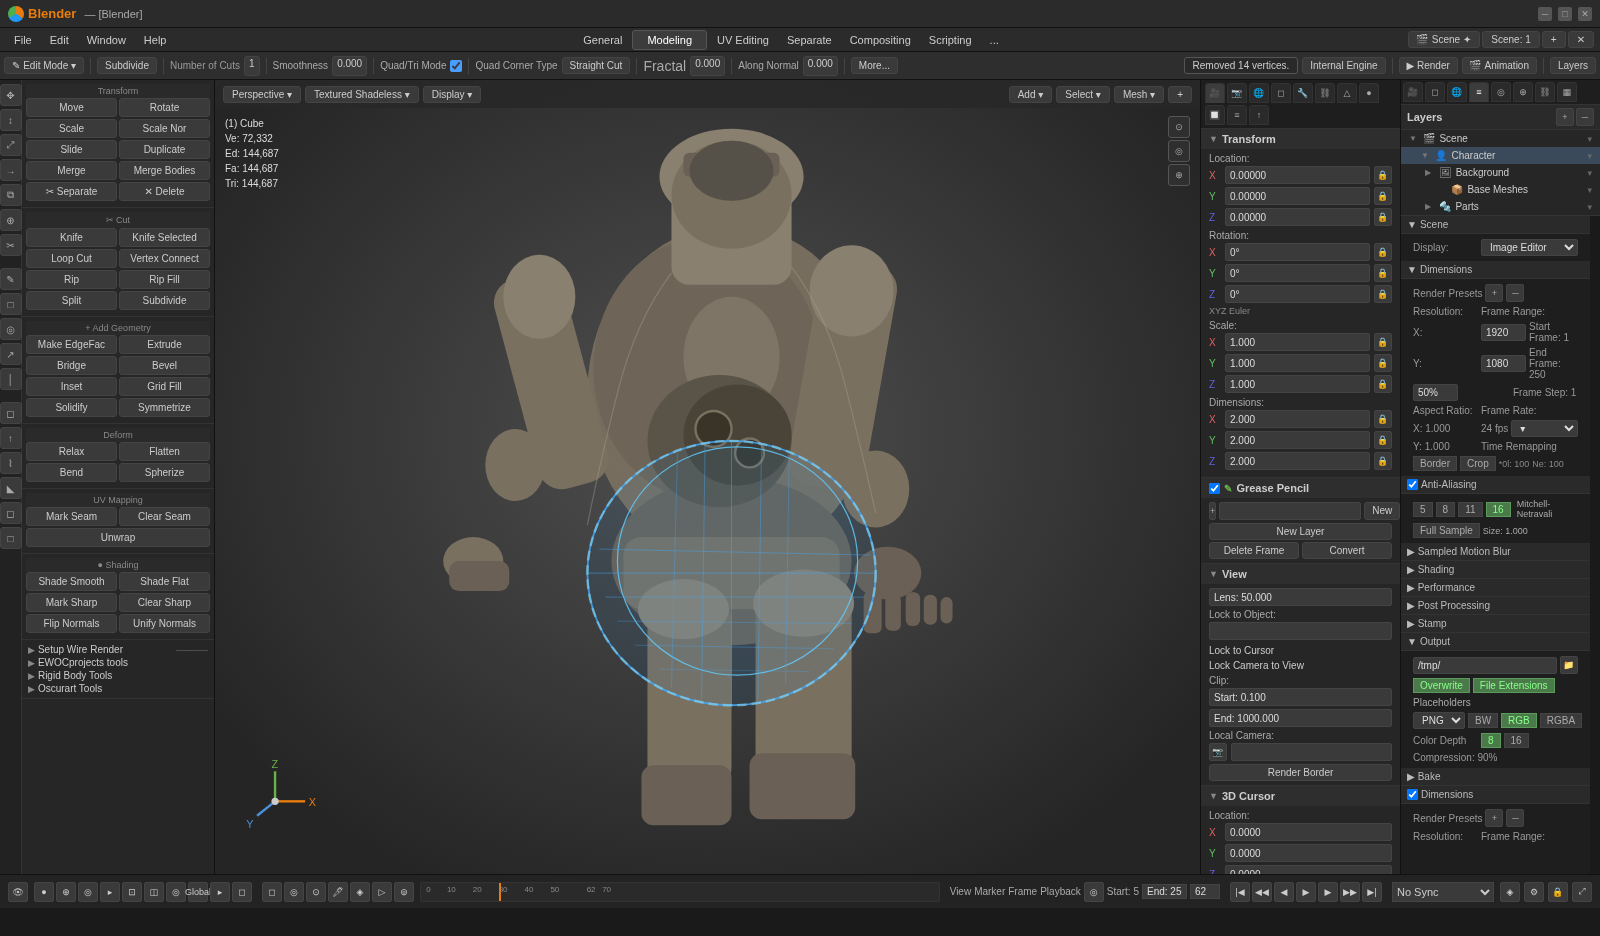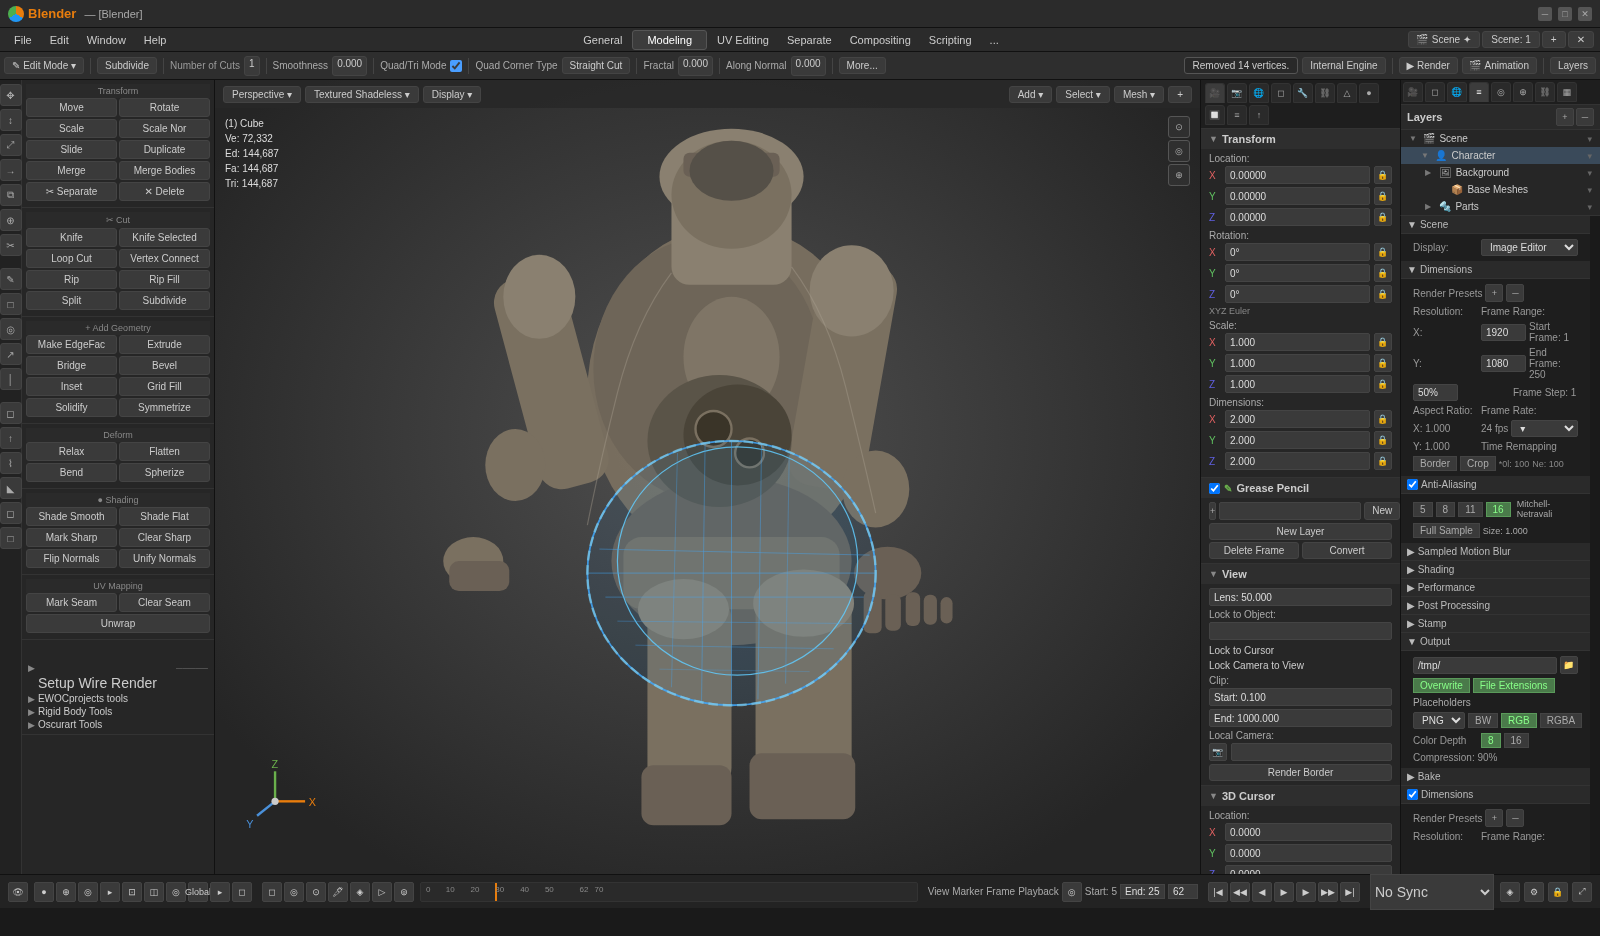--- a/index.html
+++ b/index.html
@@ -582,7 +582,7 @@
   <span style="font-size:10px;color:#aaa">Quad Corner Type</span>
   <div class="toolbar-btn">Straight Cut</div>
   <div class="toolbar-divider"></div>
-  <span style="font-size:10px;color:#aaa">Fractal</span>
+  <span style="font-size:14px;color:#aaa">Fractal</span>
   <div class="toolbar-select">
     <span>0.000</span>
   </div>

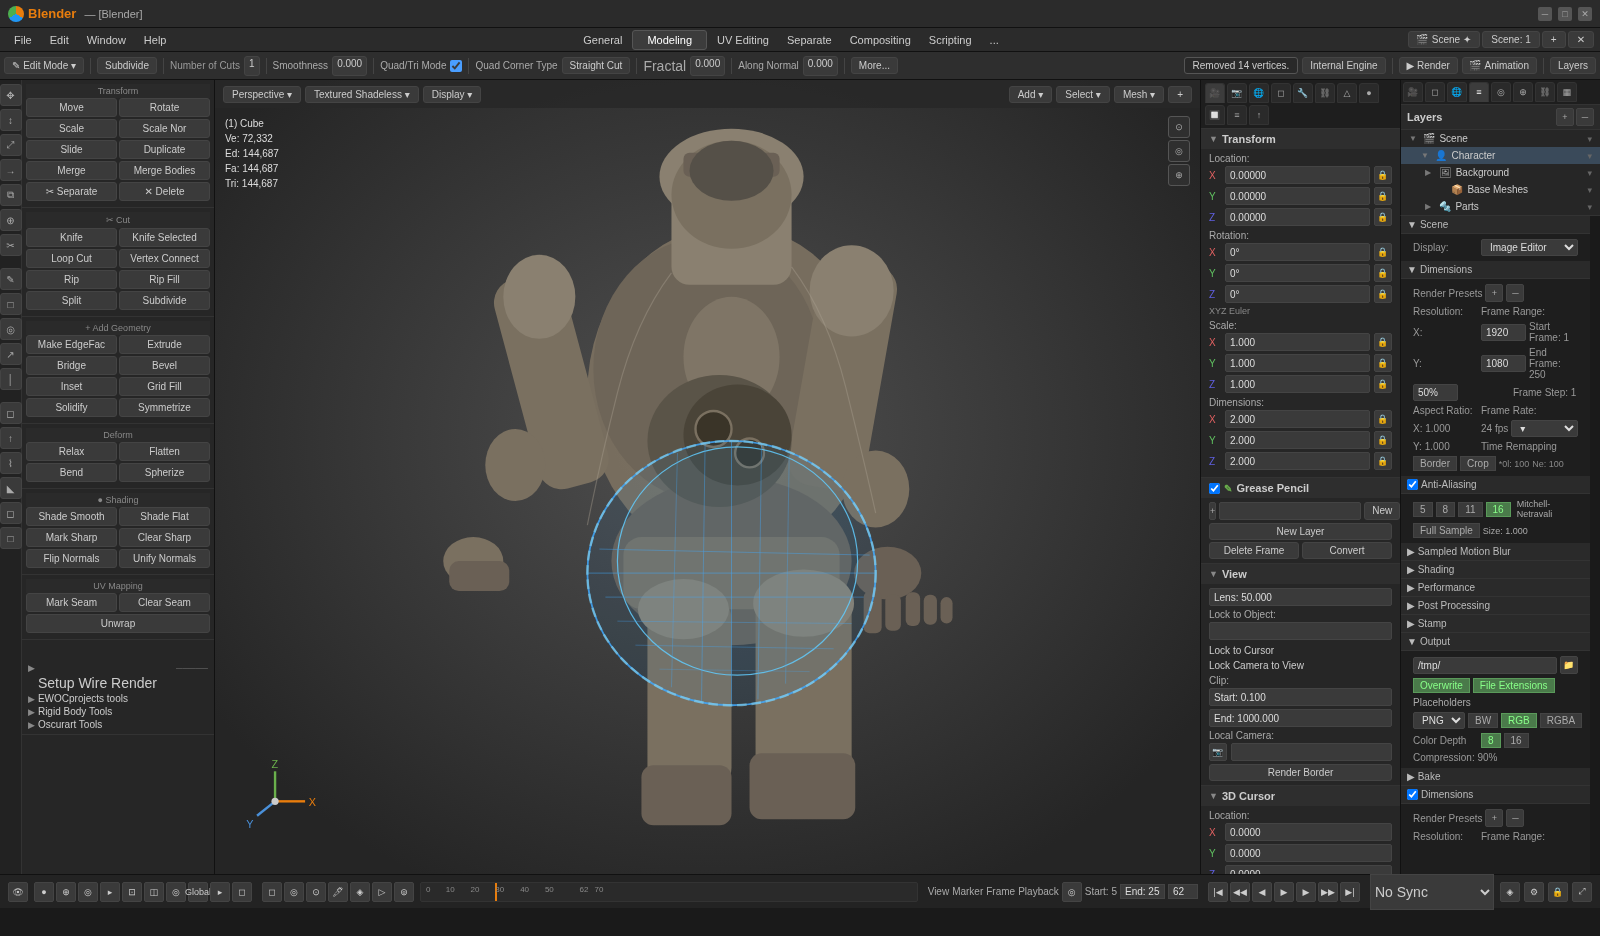--- a/index.html
+++ b/index.html
@@ -712,6 +712,17 @@
         </div>
 
         <div class="tool-section">
+          <div class="tool-section-title">UV Mapping</div>
+          <div class="tool-row">
+            <div class="tool-btn">Mark Seam</div>
+            <div class="tool-btn">Clear Seam</div>
+          </div>
+          <div class="tool-row">
+            <div class="tool-btn" style="flex:1">Unwrap</div>
+          </div>
+        </div>
+
+        <div class="tool-section">
           <div class="tool-section-title">● Shading</div>
           <div class="tool-row">
             <div class="tool-btn">Shade Smooth</div>
@@ -724,17 +735,6 @@
           <div class="tool-row">
             <div class="tool-btn">Flip Normals</div>
             <div class="tool-btn">Unify Normals</div>
-          </div>
-        </div>
-
-        <div class="tool-section">
-          <div class="tool-section-title">UV Mapping</div>
-          <div class="tool-row">
-            <div class="tool-btn">Mark Seam</div>
-            <div class="tool-btn">Clear Seam</div>
-          </div>
-          <div class="tool-row">
-            <div class="tool-btn" style="flex:1">Unwrap</div>
           </div>
         </div>
 

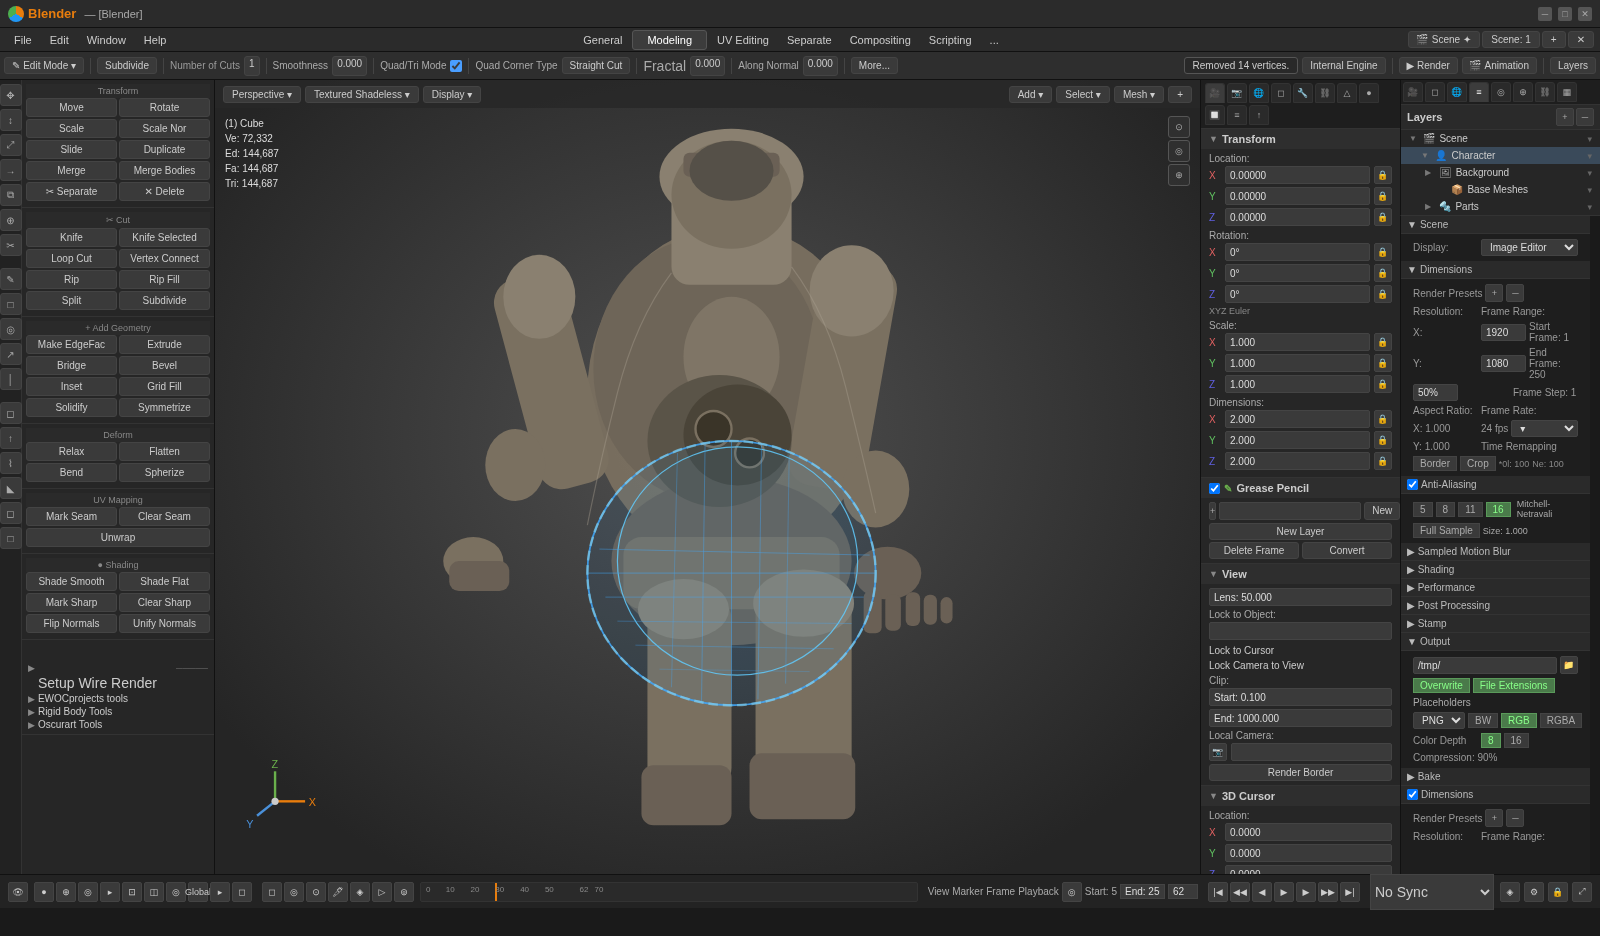--- a/index.html
+++ b/index.html
@@ -741,7 +741,7 @@
         <div class="tool-section" style="padding:4px 6px;">
           <div style="display:flex; align-items:center; gap:3px; margin-bottom:2px; cursor:pointer;">
             <span style="color:#888;font-size:9px;">▶</span>
-            <span style="font-size:14px;margin-top:31px;">Setup Wire Render</span>
+            <span style="font-size:10px;">Setup Wire Render</span>
             <span style="margin-left:auto; font-size:9px; color:#666;">─────</span>
           </div>
           <div style="display:flex; align-items:center; gap:3px; margin-bottom:2px; cursor:pointer;">

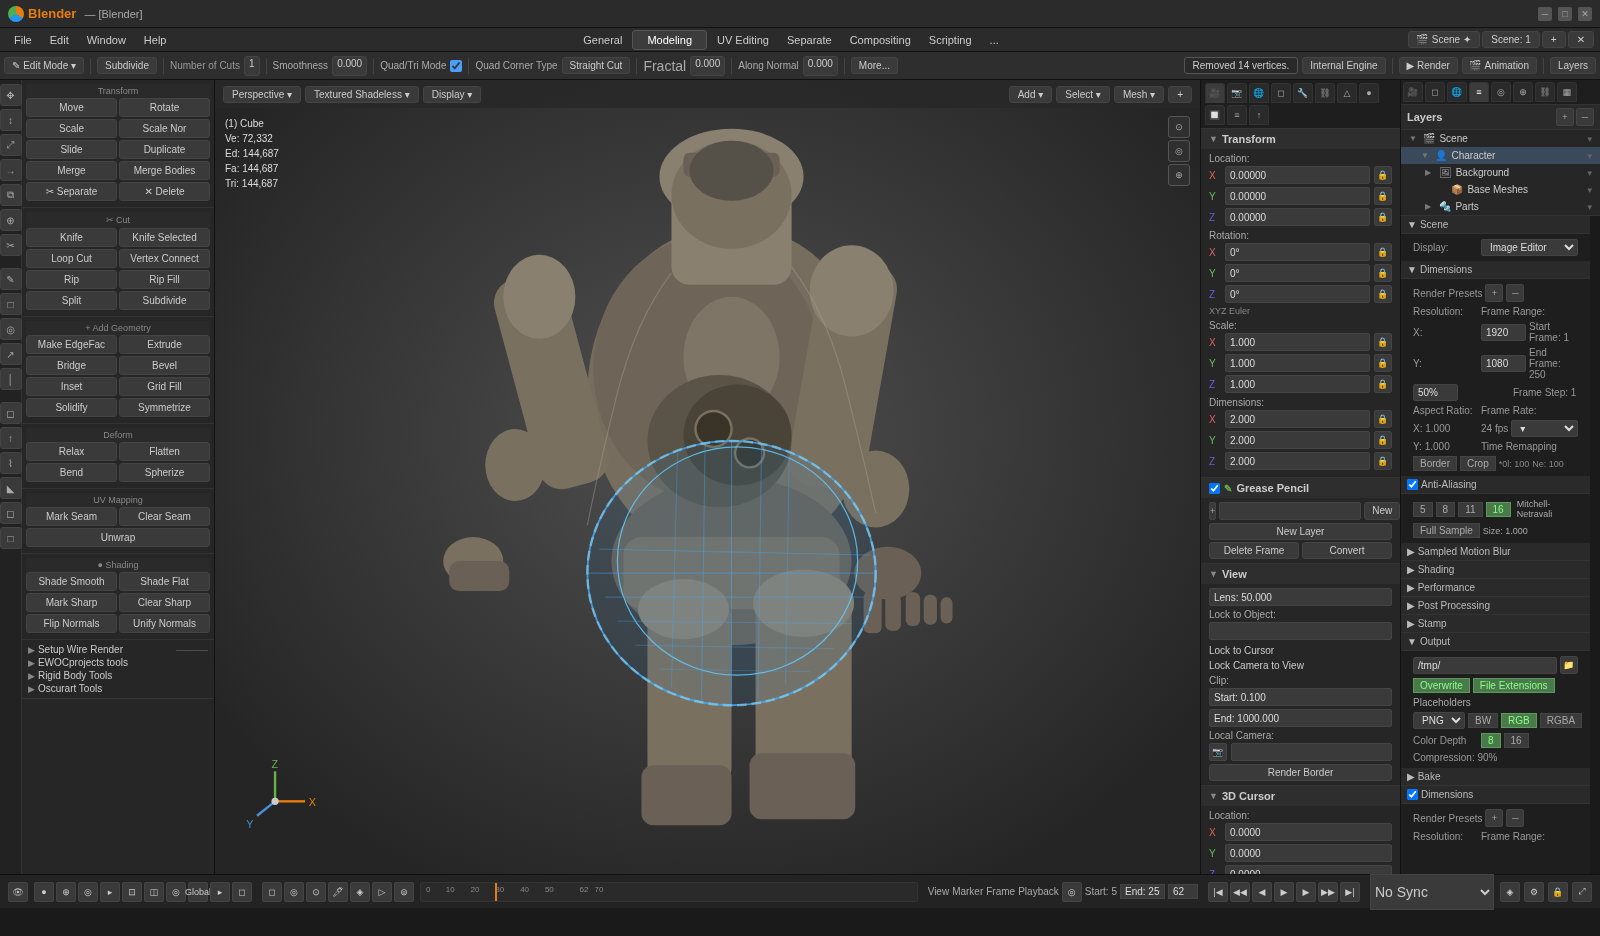--- a/index.html
+++ b/index.html
@@ -1340,7 +1340,7 @@
     <div class="timeline-btn">▶|</div>
   </div>
 
-  <select style="background:#3a3a3a;border:1px solid #444;color:#ccc;font-size:14px;height:36px;">
+  <select style="background:#3a3a3a;border:1px solid #444;color:#ccc;font-size:11px;height:20px;">
     <option>No Sync</option>
     <option>Frame Dropping</option>
   </select>

